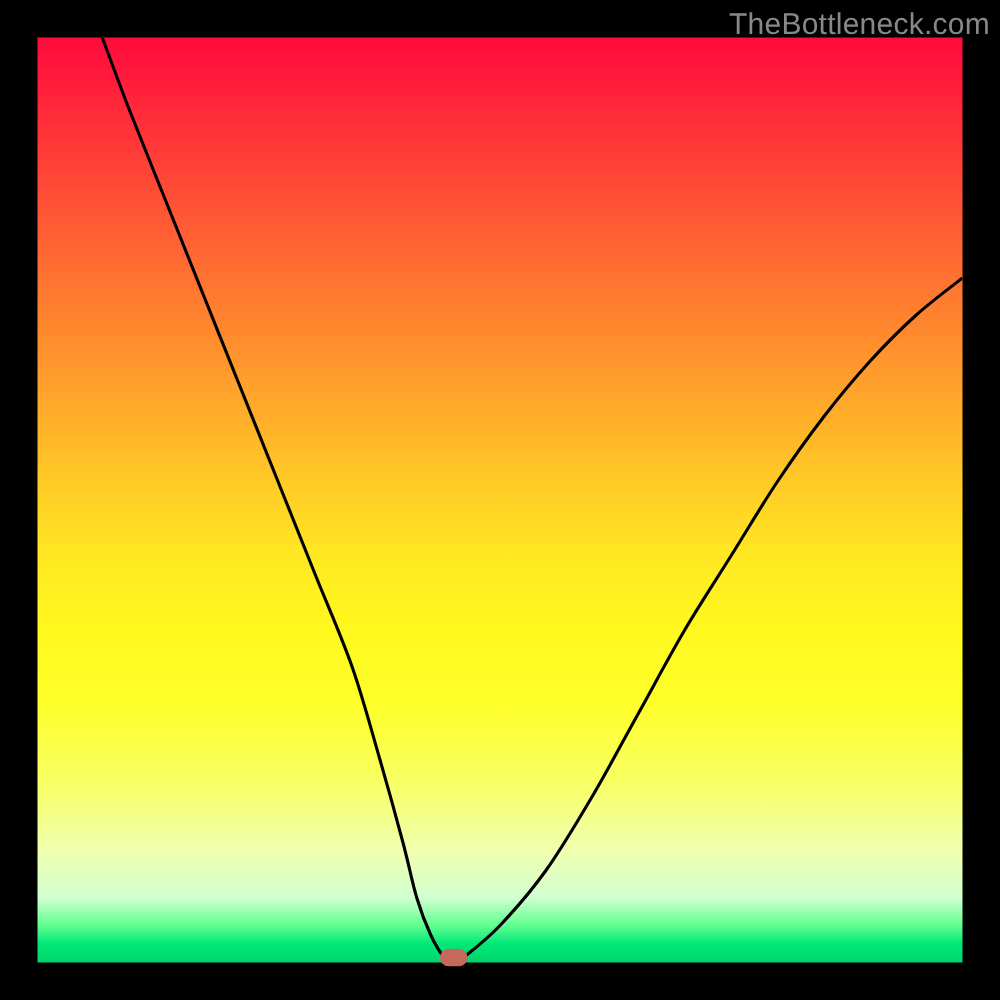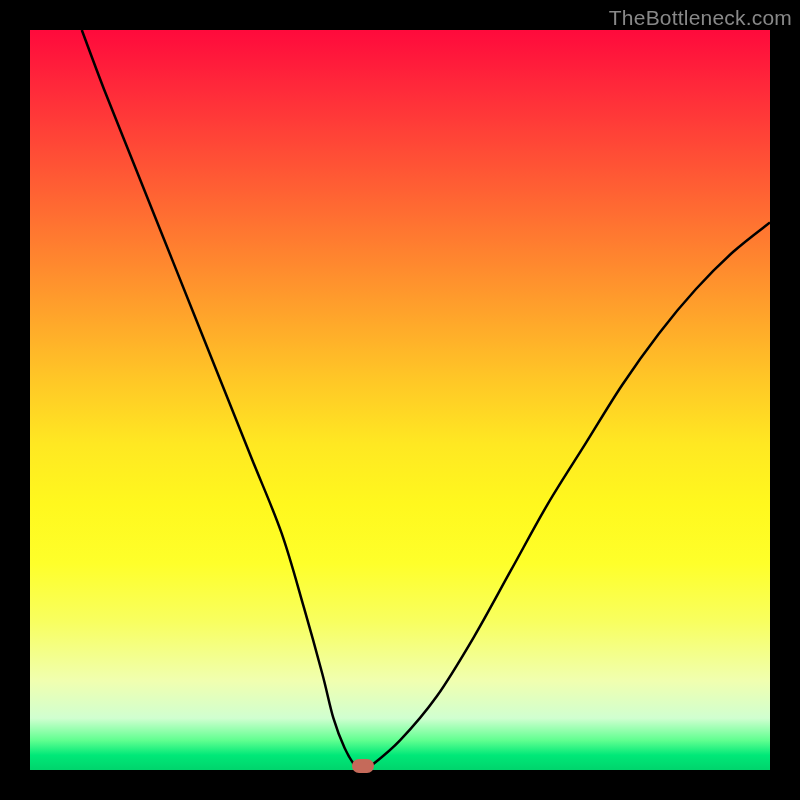--- a/index.html
+++ b/index.html
@@ -47,7 +47,7 @@
     top: 6px;
     right: 8px;
     color: #888;
-    font-size: 21px;
+    font-size: 24px;
     font-weight: 500;
     z-index: 10;
     letter-spacing: 0.2px;

